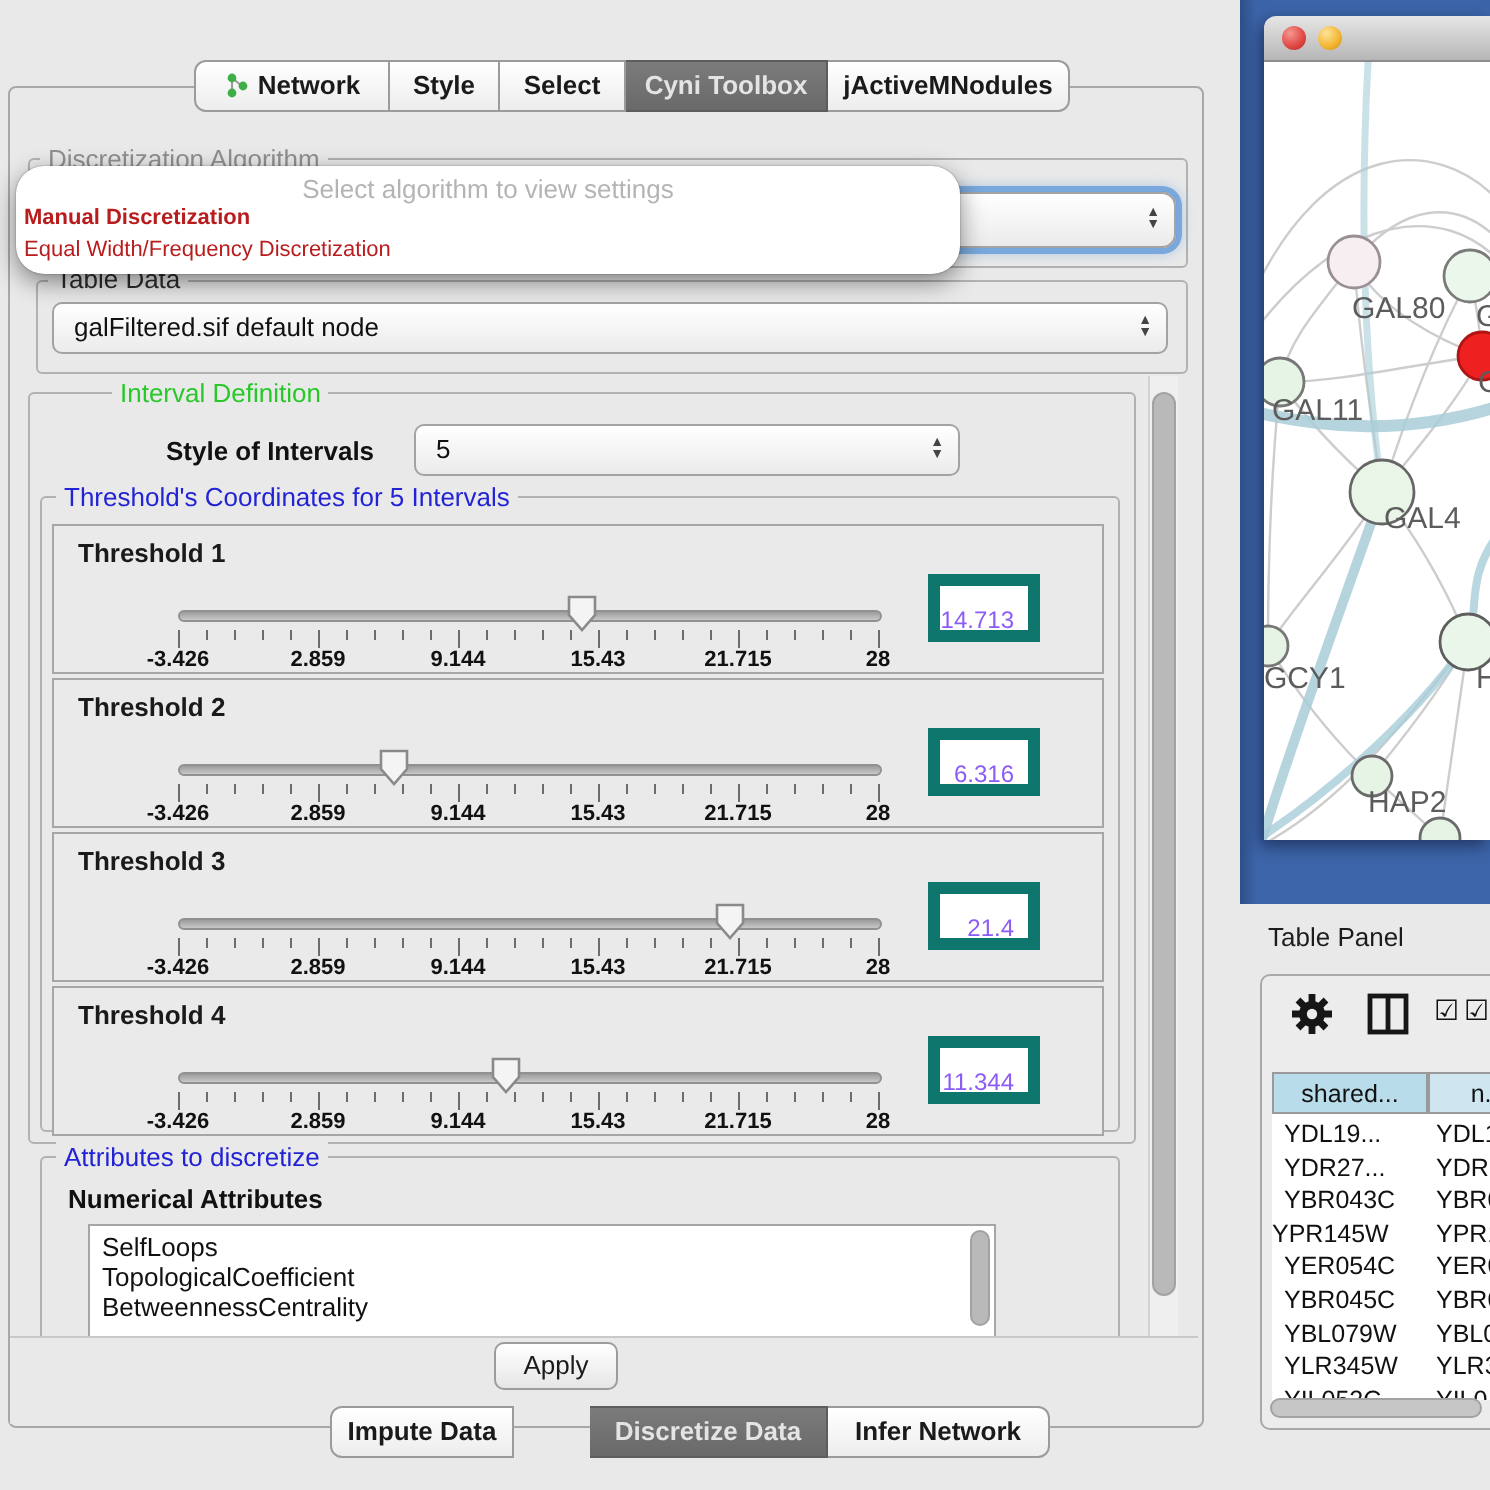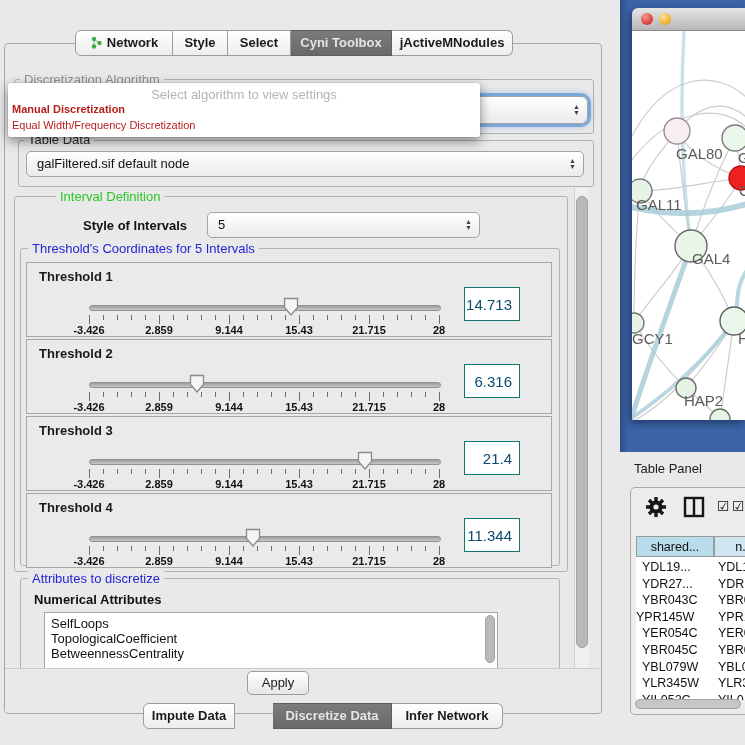--- a/index.html
+++ b/index.html
@@ -16,7 +16,7 @@
   .seg{height:24px;line-height:24px;text-align:center;font-size:13px;font-weight:600;
        background:linear-gradient(#ffffff,#ededed);border:1px solid #9b9b9b;border-left:none;
        color:#1a1a1a;white-space:nowrap;overflow:hidden;}
-  .seg.first{border-left:1px solid #9b9b9b;border-radius:6px 0 0 6px;}
+  .seg.first{border-left:1px solid #9b9b9b;border-radius:6px 0 0 6px;margin-left:22px;}
   .seg.last{border-radius:0 6px 6px 0;}
   .seg.sel{background:linear-gradient(#7b7b7b,#696969);color:#e4e4e4;border-color:#5d5d5d;}
   #main-panel{left:4px;top:43px;width:596px;height:669px;border:1px solid #a8a8a8;border-radius:4px;background:#e9e9e9;}

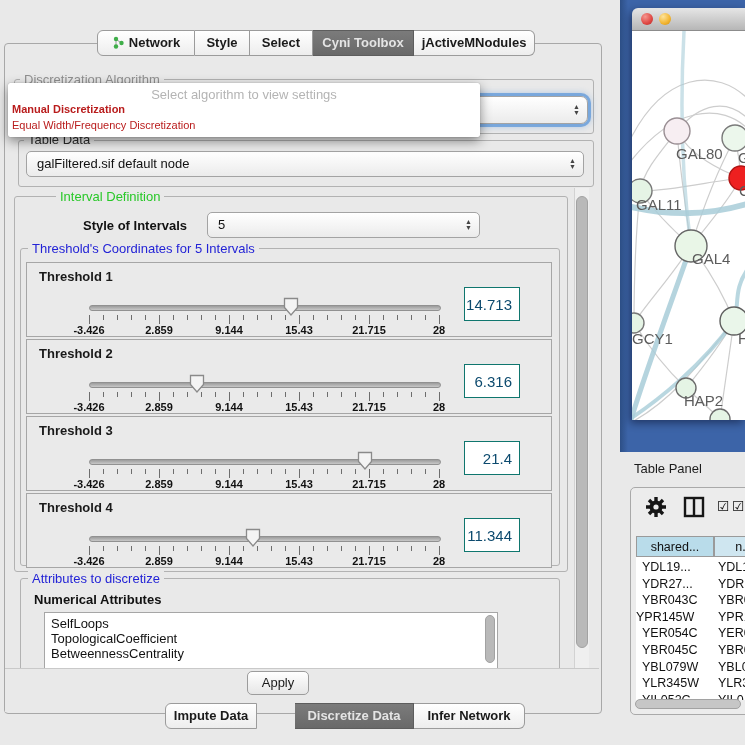--- a/index.html
+++ b/index.html
@@ -32,7 +32,7 @@
          justify-content:center;font-size:7px;line-height:6px;color:#444;}
   #algo-combo{left:24px;top:96px;width:564px;height:28px;border-radius:7px;z-index:8;
       box-shadow:0 0 0 3px rgba(108,160,219,0.85),0 0 6px 3px rgba(108,160,219,0.45);}
-  #algo-popup{left:8px;top:83px;width:472px;height:54px;background:#ffffff;border-radius:2px;
+  #algo-popup{left:8px;top:83px;width:472px;height:54px;background:#ffffff;border-radius:14px;
       box-shadow:0 4px 12px rgba(0,0,0,0.45),0 0 1px rgba(0,0,0,0.4);z-index:9;}
   #popup-placeholder{width:100%;top:4px;text-align:center;font-size:13px;color:#b4b4b4;}
   .popup-item{left:4px;font-size:11px;color:#b91c1c;}

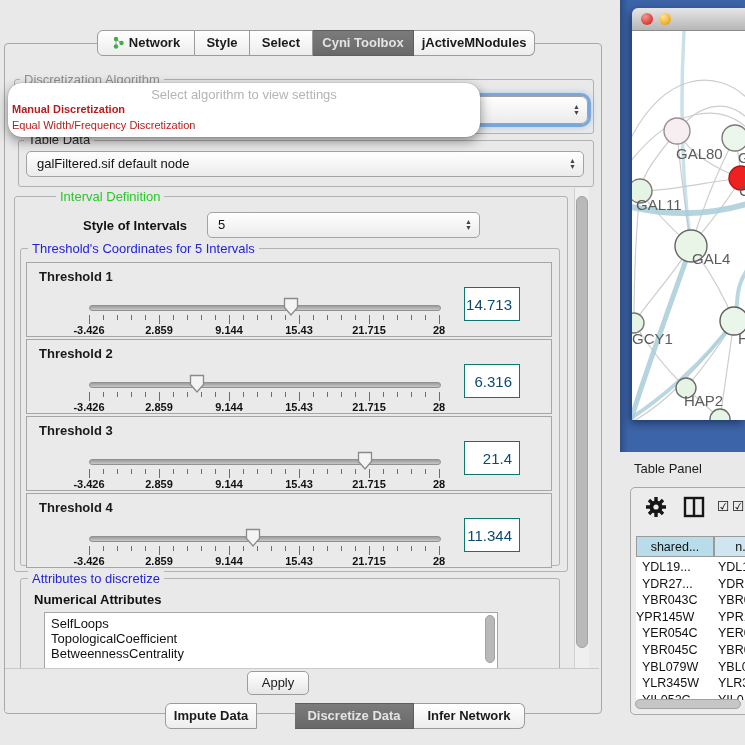--- a/index.html
+++ b/index.html
@@ -44,7 +44,7 @@
   .track{height:4px;background:linear-gradient(#9c9c9c,#c8c8c8);border:1px solid #919191;border-radius:3px;}
   .tick{width:1px;background:#6d6d6d;}
   .tick-label{font-size:11px;font-weight:700;color:#111;transform:translateX(-50%);white-space:nowrap;}
-  .val-box{background:#ffffff;border:1px solid #0f766e;font-size:15px;color:#0c4a6e;
+  .val-box{background:#ffffff;border:6px solid #0f766e;font-size:12px;color:#8b5cf6;
            text-align:right;padding-right:7px;box-sizing:border-box;}
   #attr-list{background:#ffffff;border:1px solid #a6a6a6;}
   .attr-item{left:6px;font-size:13px;color:#111;white-space:nowrap;}

